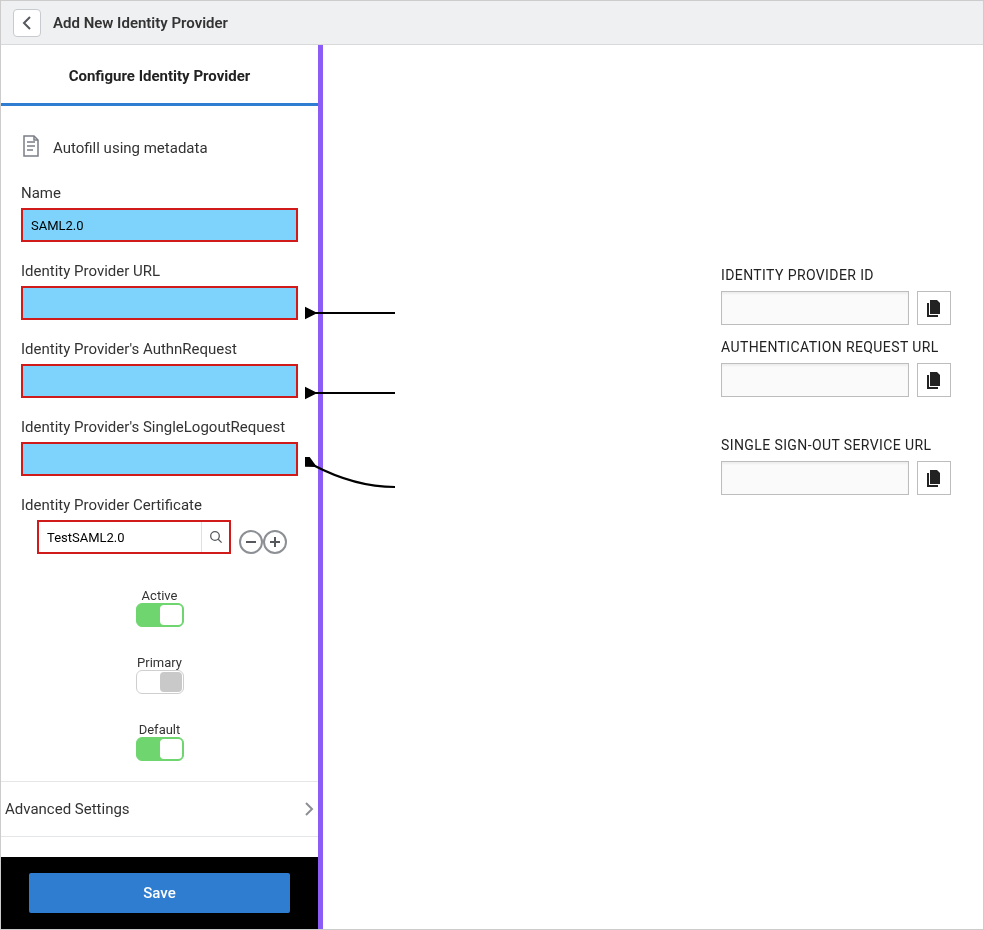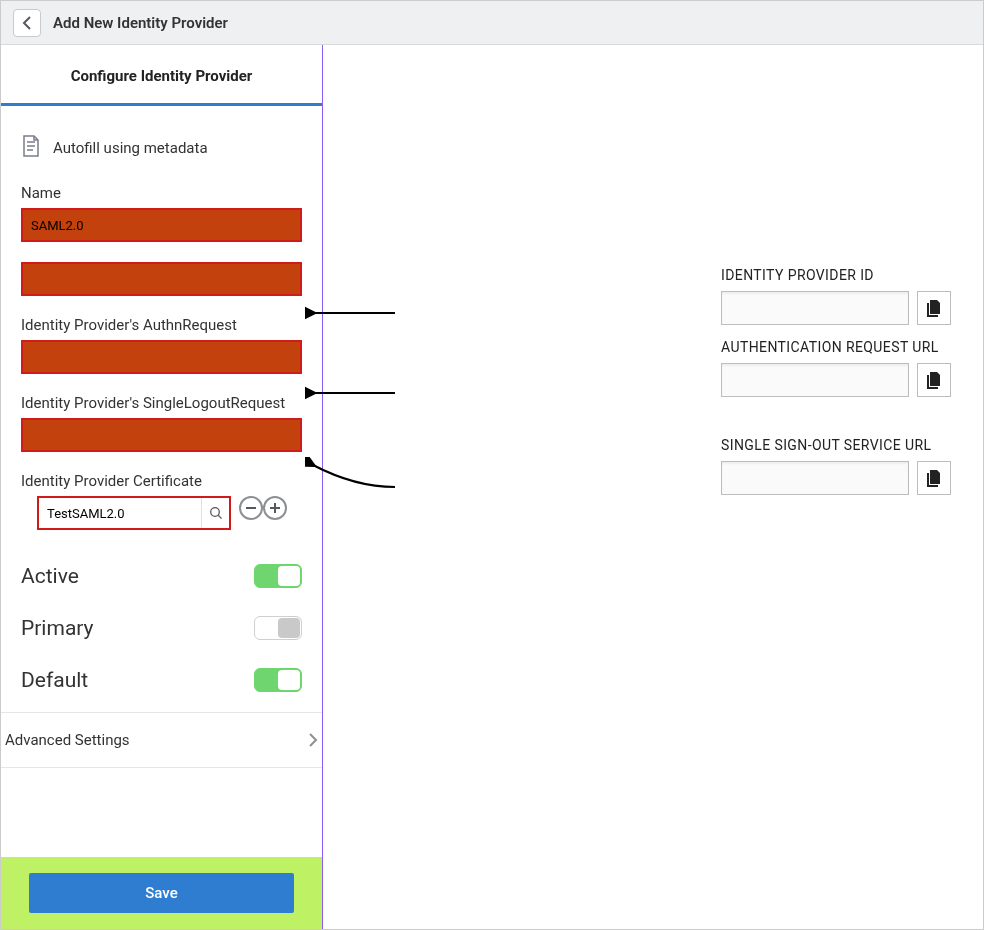--- a/index.html
+++ b/index.html
@@ -13,7 +13,7 @@
 
   
   .split { display: flex; height: calc(100% - 44px); }
-  .panel-left { width: 322px; border-right: 1px solid #8b5cf6; display: flex; flex-direction: column; }
+  .panel-left { width: 322px; border-right: 5px solid #8b5cf6; display: flex; flex-direction: column; }
   .panel-right { flex: 1; padding: 0 24px; position: relative; }
 
   

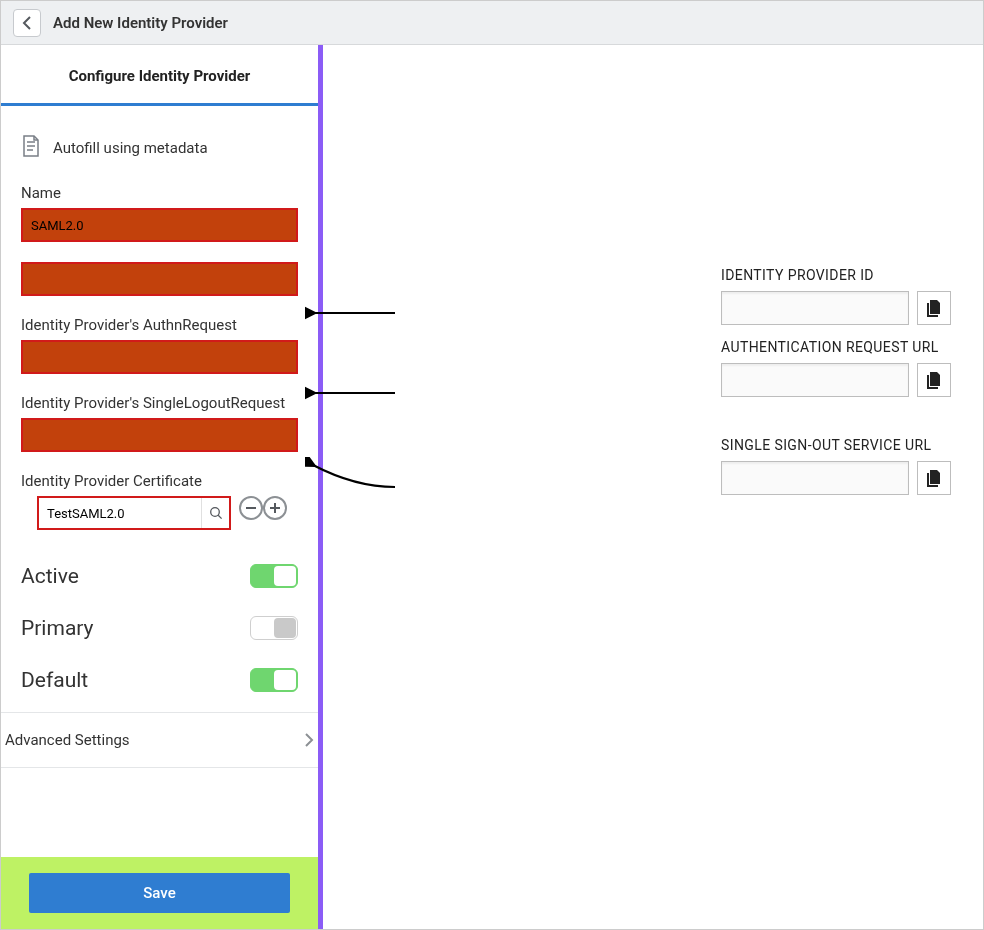--- a/index.html
+++ b/index.html
@@ -28,7 +28,7 @@
   
   .group { padding: 0 20px 20px; }
   .group label { display: block; font-size: 15px; color: #333; margin-bottom: 6px; }
-  .hl-input { width: 100%; height: 34px; border: 2px solid #d11a1a; background: #c2410c; font-size: 13px; padding: 0 8px; }
+  .hl-input { width: 100%; height: 34px; border: 2px solid #d11a1a; background: #7dd3fc; font-size: 13px; padding: 0 8px; }
 
   
   .cert-row { display: flex; align-items: flex-start; gap: 0; padding-left: 16px; }

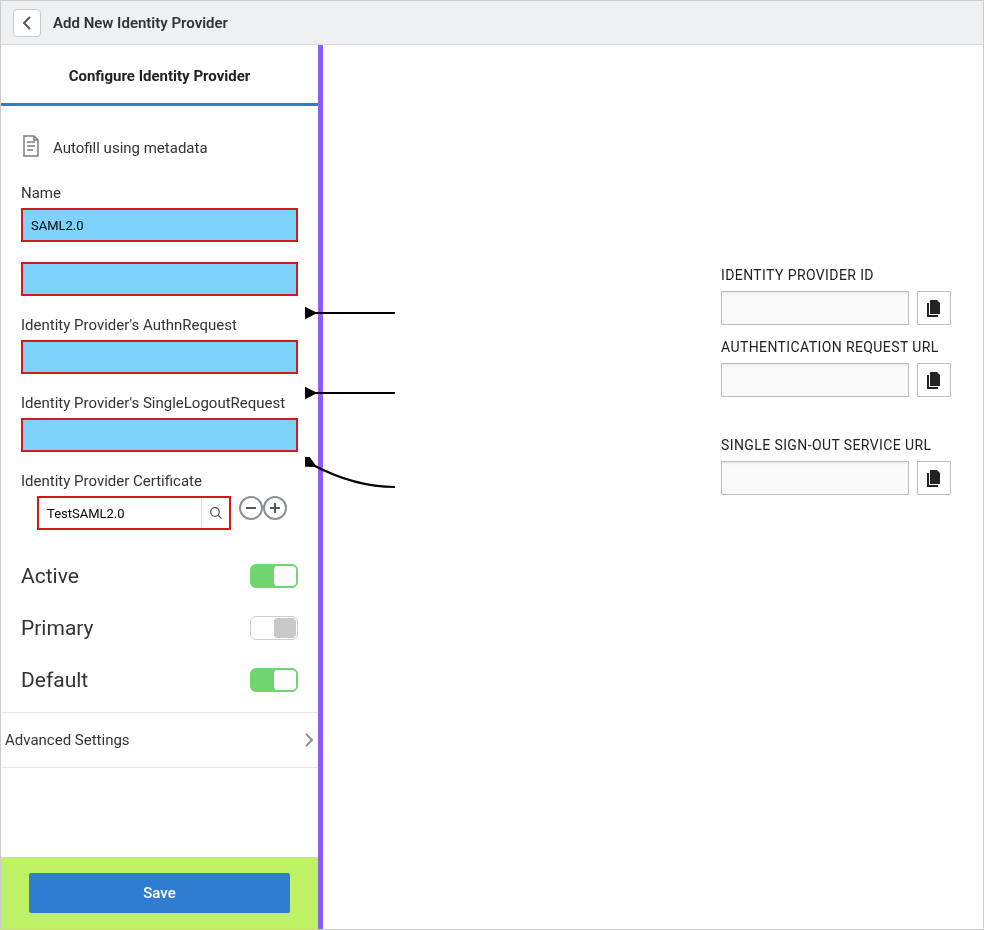--- a/index.html
+++ b/index.html
@@ -102,6 +102,7 @@
       </div>
 
       <div class="group">
+        <label>Identity Provider URL</label>
         <input class="hl-input" value="" style="">
       </div>
 

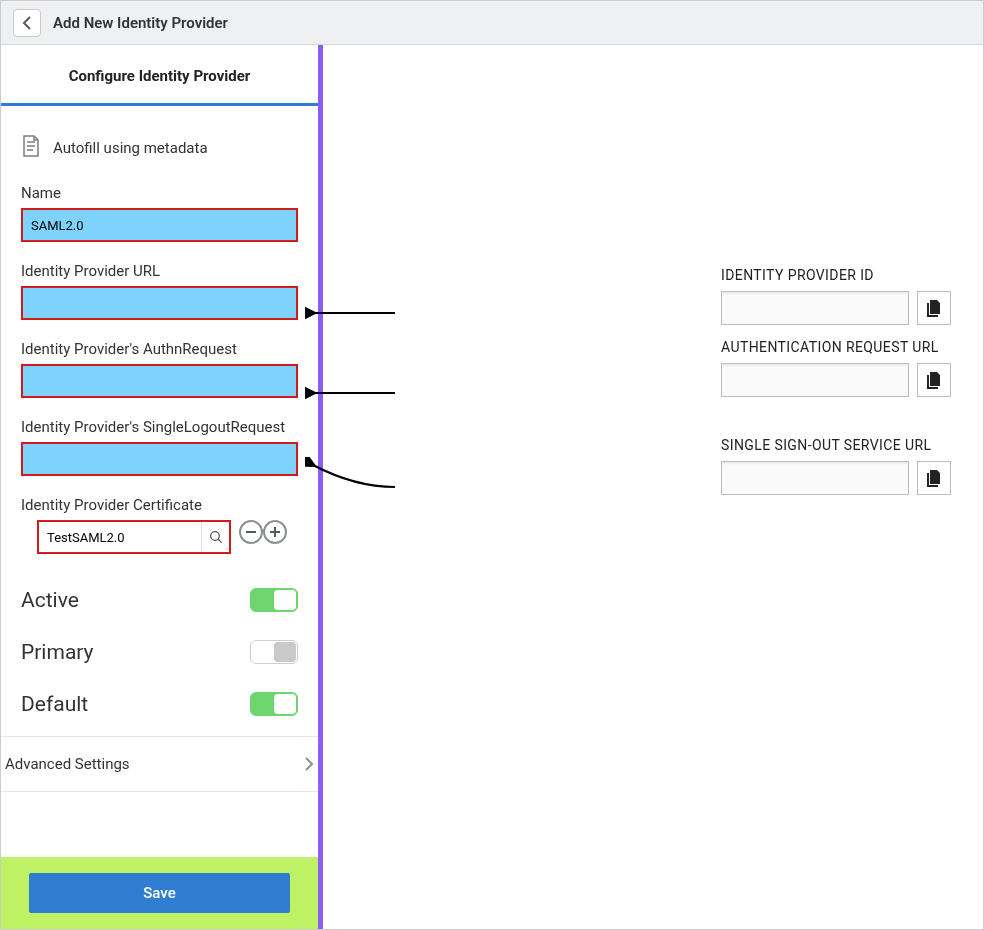--- a/index.html
+++ b/index.html
@@ -31,7 +31,7 @@
   .hl-input { width: 100%; height: 34px; border: 2px solid #d11a1a; background: #7dd3fc; font-size: 13px; padding: 0 8px; }
 
   
-  .cert-row { display: flex; align-items: flex-start; gap: 0; padding-left: 16px; }
+  .cert-row { display: flex; align-items: flex-end; gap: 0; padding-left: 16px; }
   .cert-field { position: relative; width: 194px; height: 34px; border: 2px solid #d11a1a; }
   .cert-field input { border: none; width: calc(100% - 28px); height: 100%; font-size: 13px; padding: 0 8px; }
   .cert-field .search-btn { position: absolute; right: 0; top: 0; width: 28px; height: 100%; border-left: 1px solid #e0e0e0; display: flex; align-items: center; justify-content: center; cursor: pointer; }

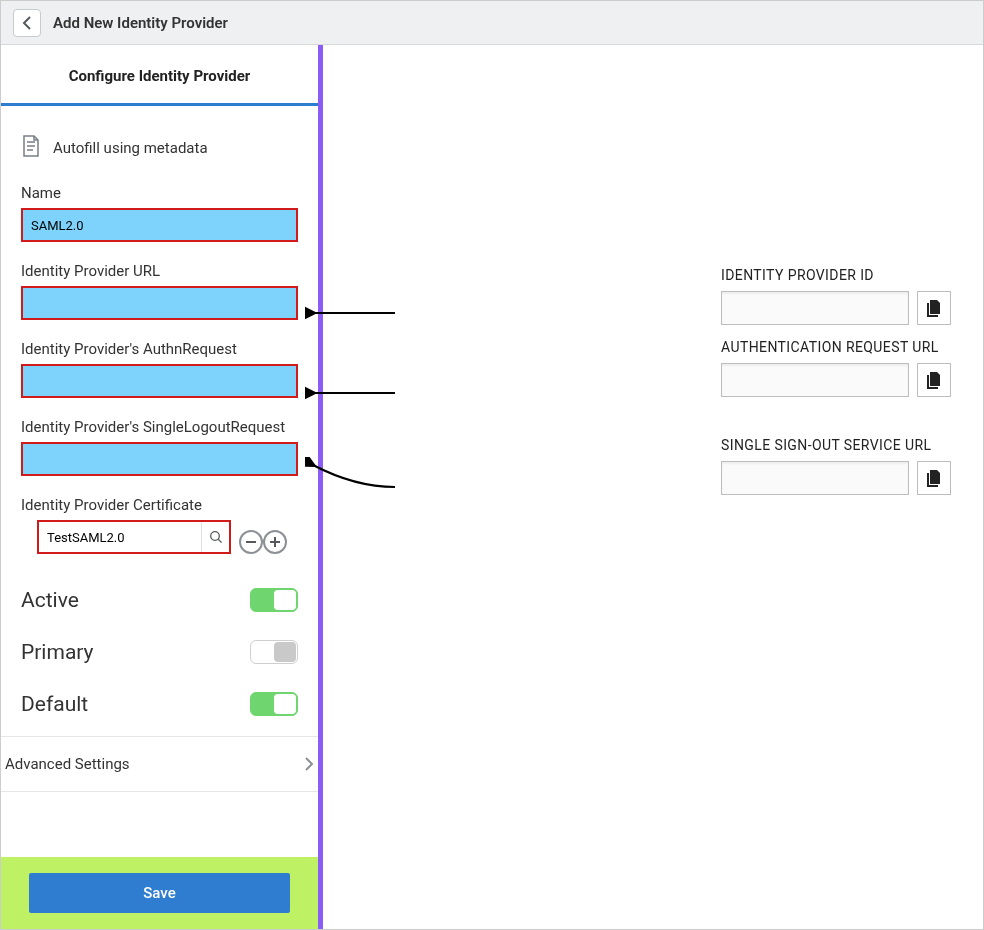--- a/index.html
+++ b/index.html
@@ -39,7 +39,7 @@
   .round-btn.first { margin-left: 8px; }
 
   
-  .toggle-row { display: flex; justify-content: space-between; align-items: center; padding: 14px 20px; font-size: 21px; color: #333; }
+  .toggle-row { display: flex; justify-content: space-between; align-items: center; padding: 14px 20px; font-size: 13px; color: #333; flex-direction: column; }
   .switch { width: 48px; height: 24px; border-radius: 6px; border: 1px solid #cfcfcf; background: #fff; position: relative; cursor: pointer; }
   .switch .knob { position: absolute; width: 22px; height: 20px; top: 1px; background: #ccc; border-radius: 4px; }
   .switch.on { background: #6fd66f; border-color: #6fd66f; }

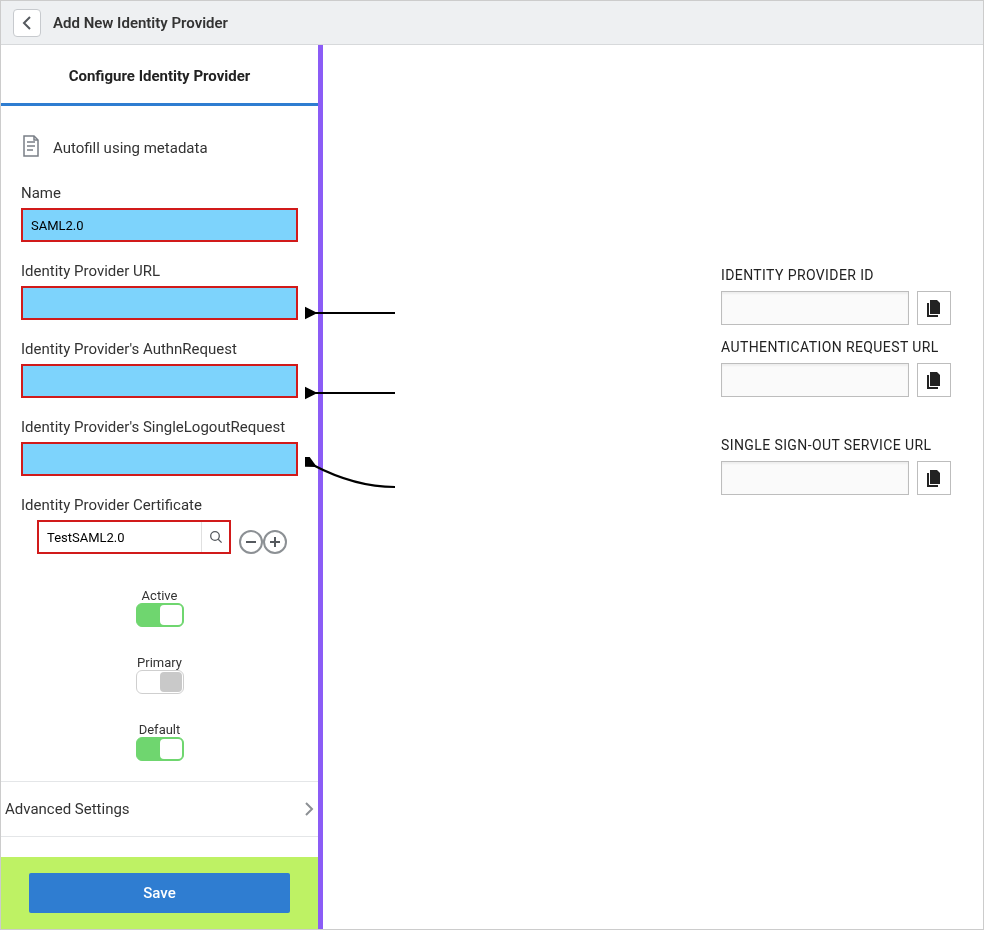--- a/index.html
+++ b/index.html
@@ -52,7 +52,7 @@
   .adv svg { width: 10px; height: 16px; color: #8c9094; }
 
   
-  .footer { background: #bef264; padding: 16px 28px; }
+  .footer { background: #000000; padding: 16px 28px; }
   .save-btn { width: 100%; height: 40px; background: #2f7dd1; color: #fff; border: none; font-size: 15px; font-weight: 500; cursor: pointer; border-radius: 2px; }
 
   

